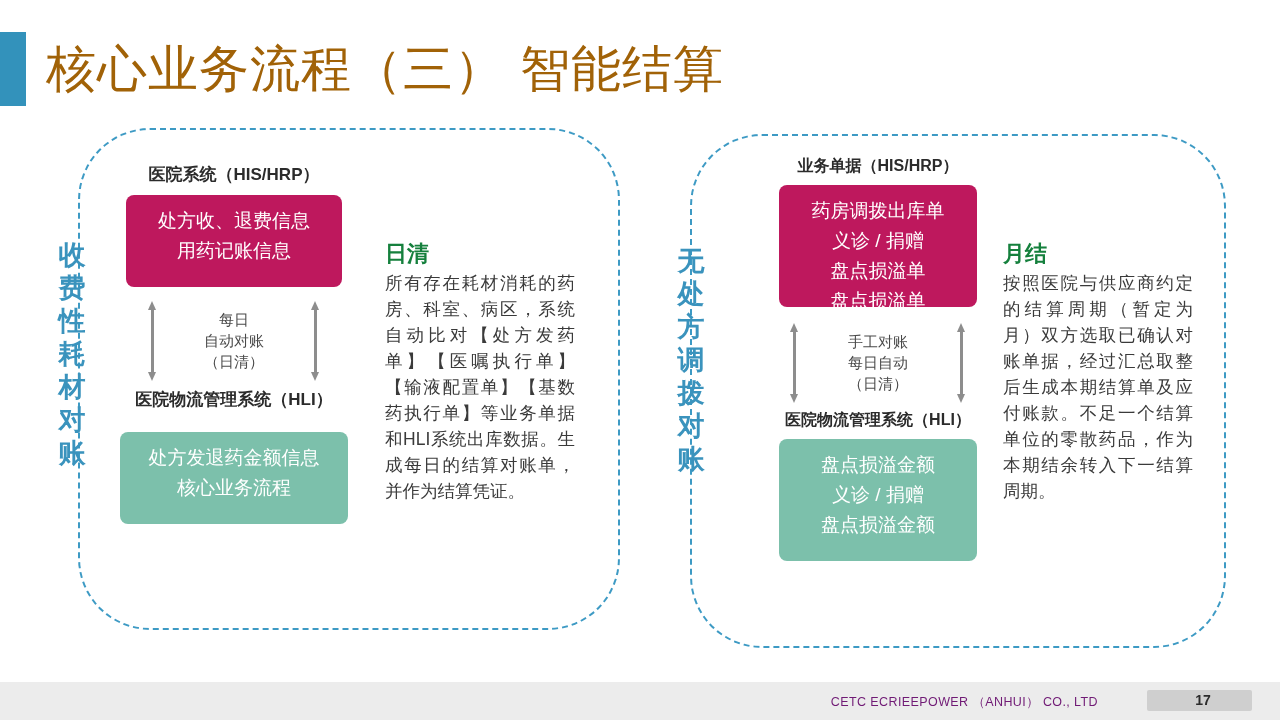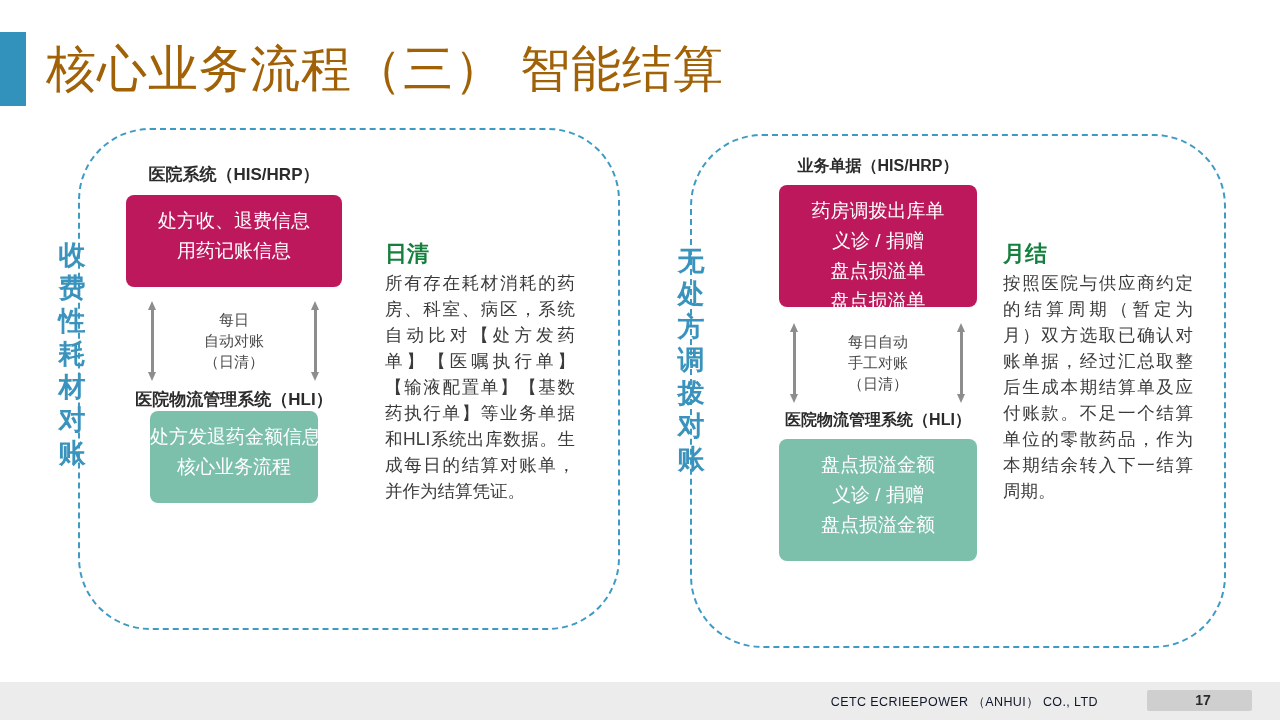--- a/index.html
+++ b/index.html
@@ -300,8 +300,8 @@
           <div class="head-down"></div>
       </div>
       <div class="arrow-caption">
+        <span>手工对账</span>
         <span>每日自动</span>
-        <span>手工对账</span>
         <span>（日清）</span>
       </div>
     </div>

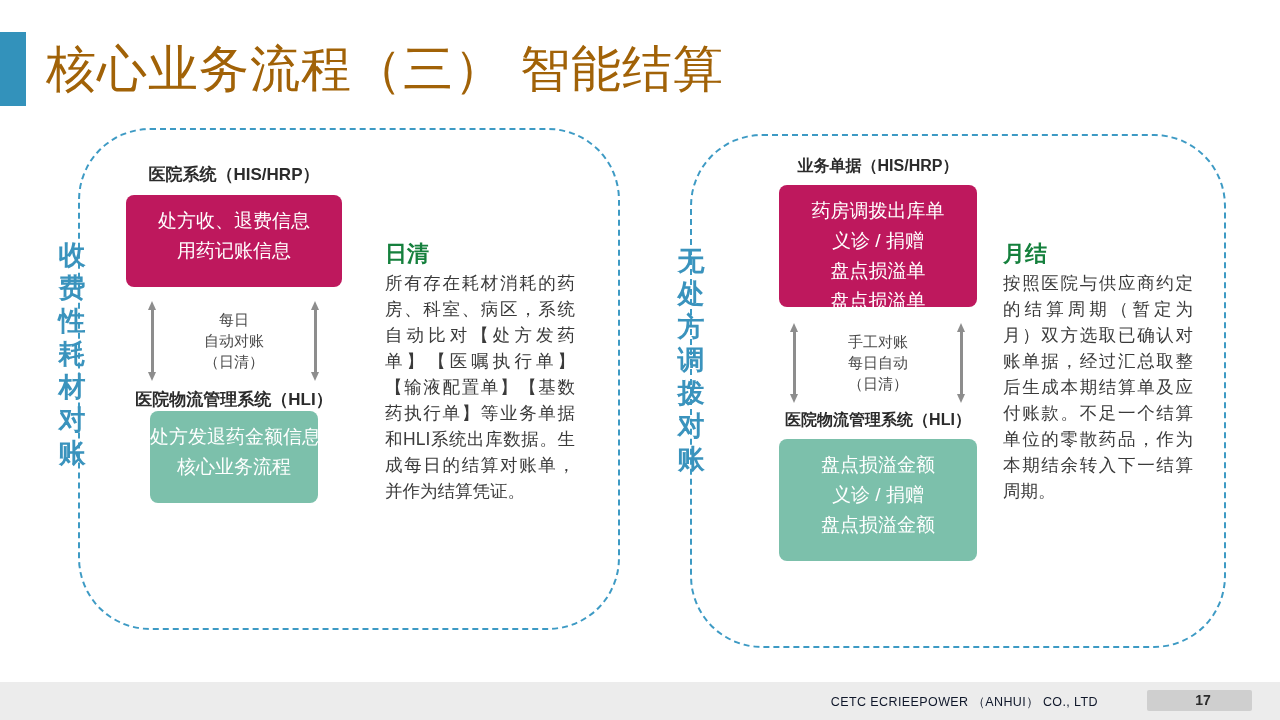--- a/index.html
+++ b/index.html
@@ -96,7 +96,7 @@
   .box .line { display: block; white-space: nowrap; }
 
   .flow-left .box-blue  { width: 216px; margin: 9px auto 0 auto; height: 92px; }
-  .flow-left .box-green { width: 168px; margin: 0 auto 0 auto; height: 92px; }
+  .flow-left .box-green { width: 228px; margin: 21px auto 0 auto; height: 92px; }
   .flow-right .box-blue  { width: 198px; margin: 8px auto 0 auto; height: 122px; }
   .flow-right .box-green { width: 198px; margin: 8px auto 0 auto; height: 122px; }
 

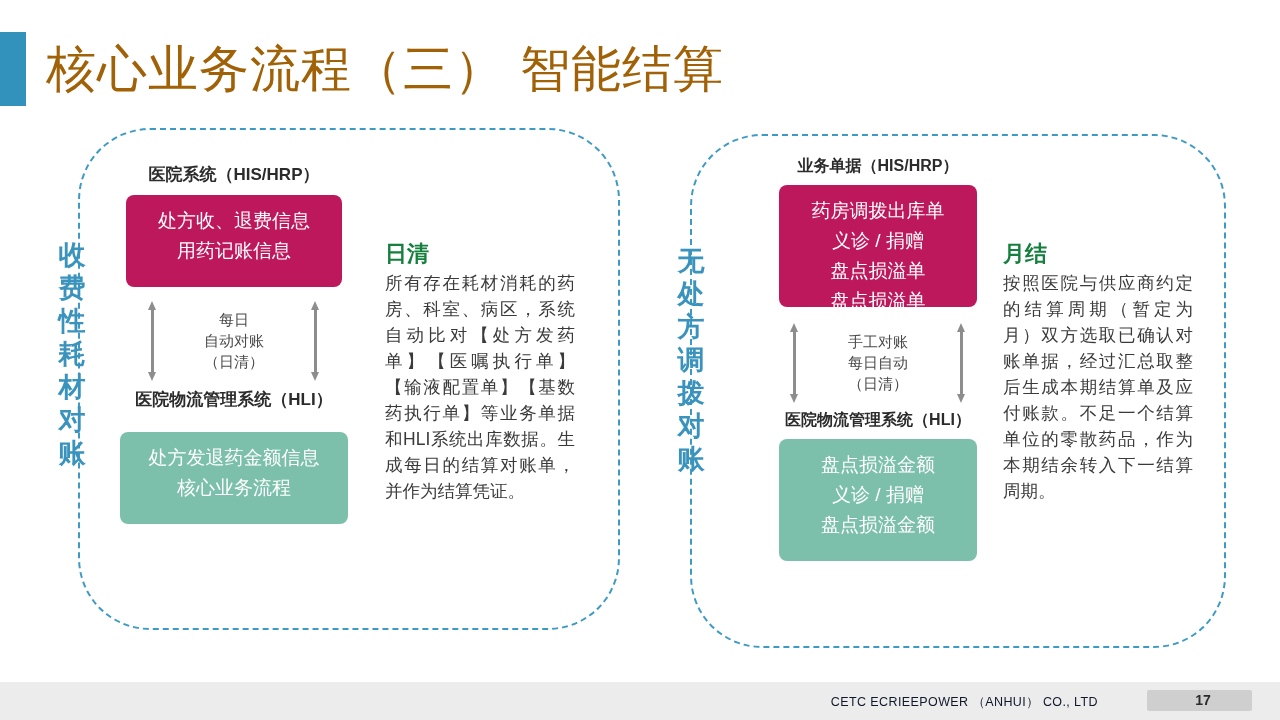--- a/index.html
+++ b/index.html
@@ -182,7 +182,7 @@
     right: 182px;
     top: 694px;
     font-size: 12.5px;
-    color: #0f172a;
+    color: #701a75;
     letter-spacing: 0.4px;
     white-space: nowrap;
   }

